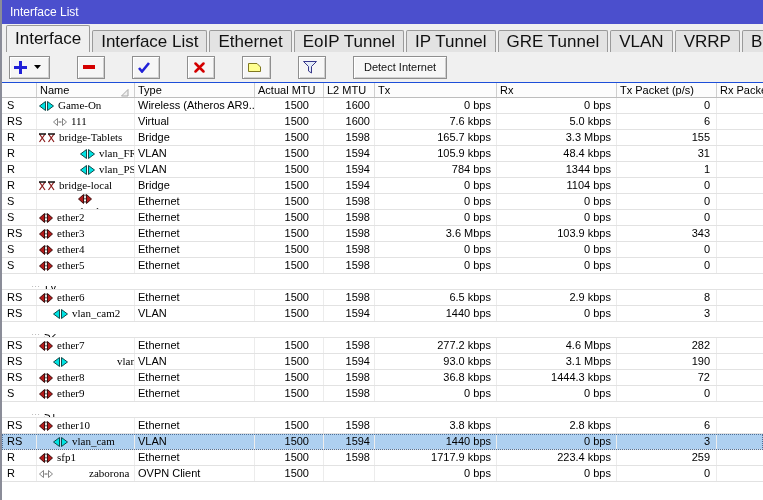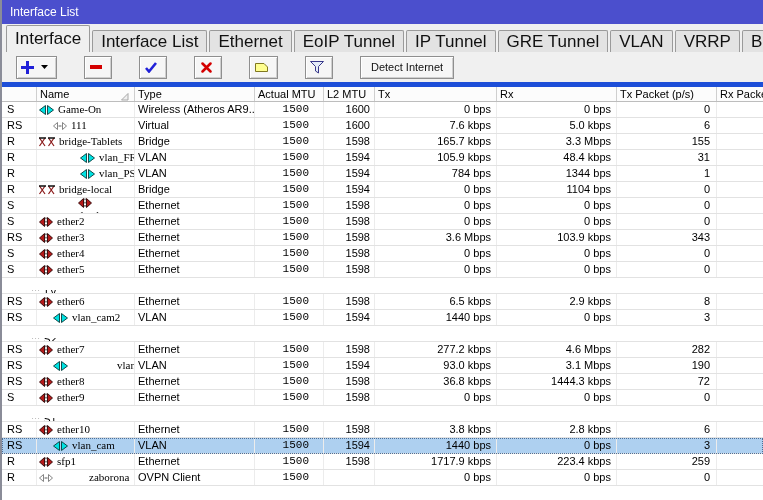--- a/index.html
+++ b/index.html
@@ -16,7 +16,7 @@
     font-size:17px;margin-right:2px;color:#111;cursor:default;white-space:nowrap;}
   .tab.active{background:#f0f0f0;height:26px;line-height:26px;position:relative;z-index:2;}
   
-  .toolbar{height:30px;display:flex;align-items:center;padding-left:14px;flex:0 0 auto;gap:22px;}
+  .toolbar{height:30px;display:flex;align-items:center;padding-left:7px;flex:0 0 auto;gap:22px;}
   .tbtn{height:23px;min-width:28px;box-sizing:border-box;background:#f6f6f6;
     border:1px solid #8f8f8f;box-shadow:inset 1px 1px 0 #ffffff,inset -1px -1px 0 #cfcfcf;
     display:flex;align-items:center;justify-content:center;margin-right:5px;gap:3px;padding:0 4px;}

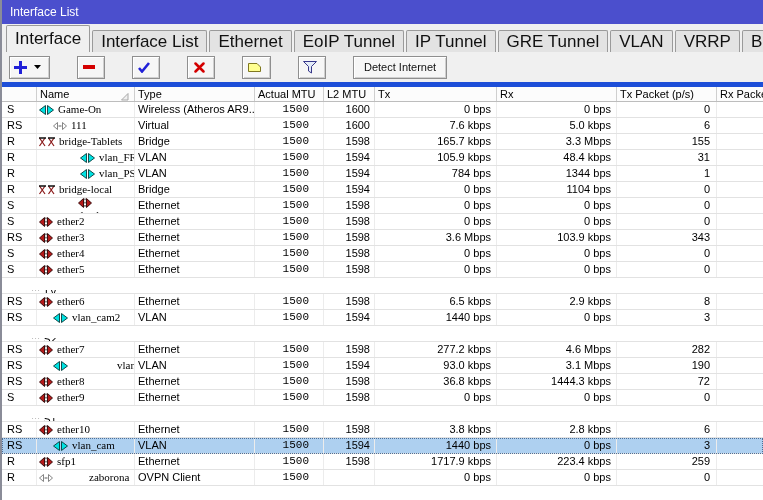--- a/index.html
+++ b/index.html
@@ -22,7 +22,7 @@
     display:flex;align-items:center;justify-content:center;margin-right:5px;gap:3px;padding:0 4px;}
   .tbtn.text{padding:0 10px;font-size:11px;color:#111;}
   
-  .tablewrap{flex:1 1 auto;background:#fff;border-top:5px solid #1d4ed8;
+  .tablewrap{flex:1 1 auto;background:#fff;border-top:1px solid #1d4ed8;
     display:flex;flex-direction:column;overflow:hidden;}
   .grid{display:grid;grid-template-columns:35px 98px 120px 69px 51px 122px 120px 100px minmax(0,1fr);}
   .table-header{height:15px;box-sizing:border-box;border-bottom:1px solid #bdbdbd;background:#fcfcfc;flex:0 0 auto;}

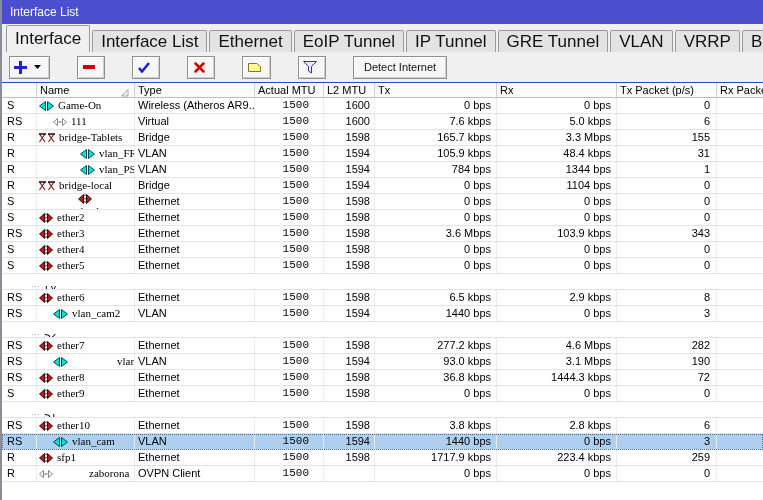--- a/index.html
+++ b/index.html
@@ -38,7 +38,7 @@
   .c-name{padding-left:2px;font-family:Liberation Serif, serif;}
   .c-type{padding-left:3px;}
   .num{justify-content:flex-end;}
-  .c-amtu{padding-right:14px;font-family:Liberation Mono, monospace;}
+  .c-amtu{padding-right:14px;}
   .c-l2{padding-right:4px;}
   .c-tx,.c-rx{padding-right:5px;}
   .c-txp{padding-right:6px;}

